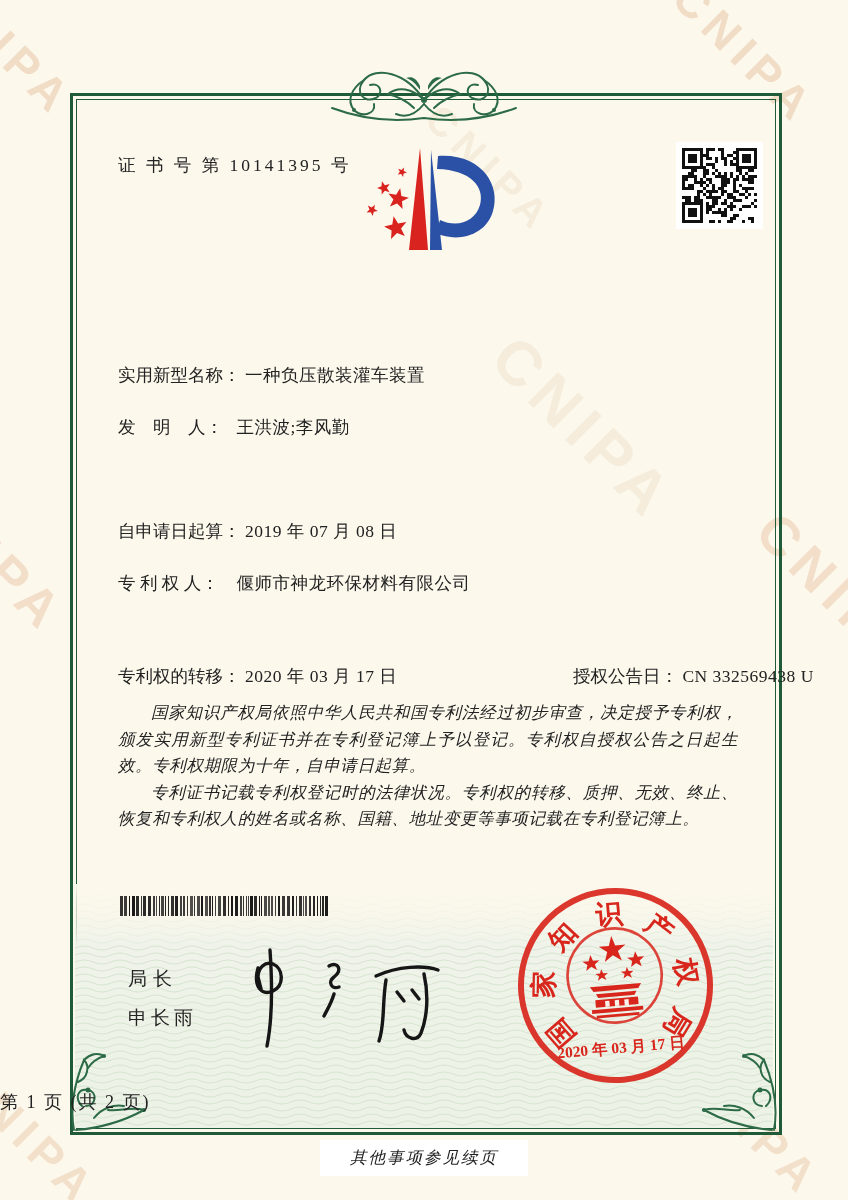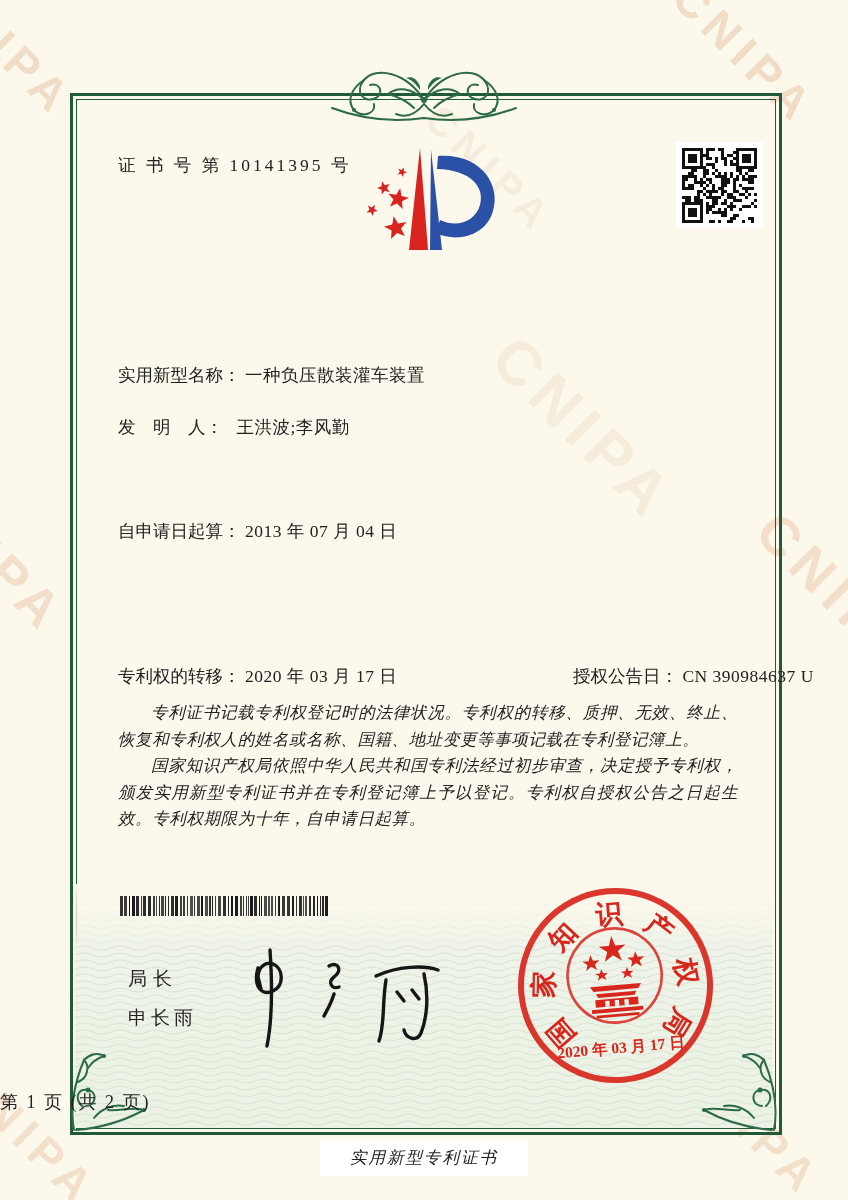--- a/index.html
+++ b/index.html
@@ -529,7 +529,7 @@
   </div>
   <div class="row" style="top:519px">
     <span class="lab">自申请日起算：</span>
-    <span class="val">2013 年 07 月 04 日</span>
+    <span class="val">2019 年 07 月 08 日</span>
   </div>
   <div class="row" style="top:664px">
     <span class="lab">专利权的转移：</span>

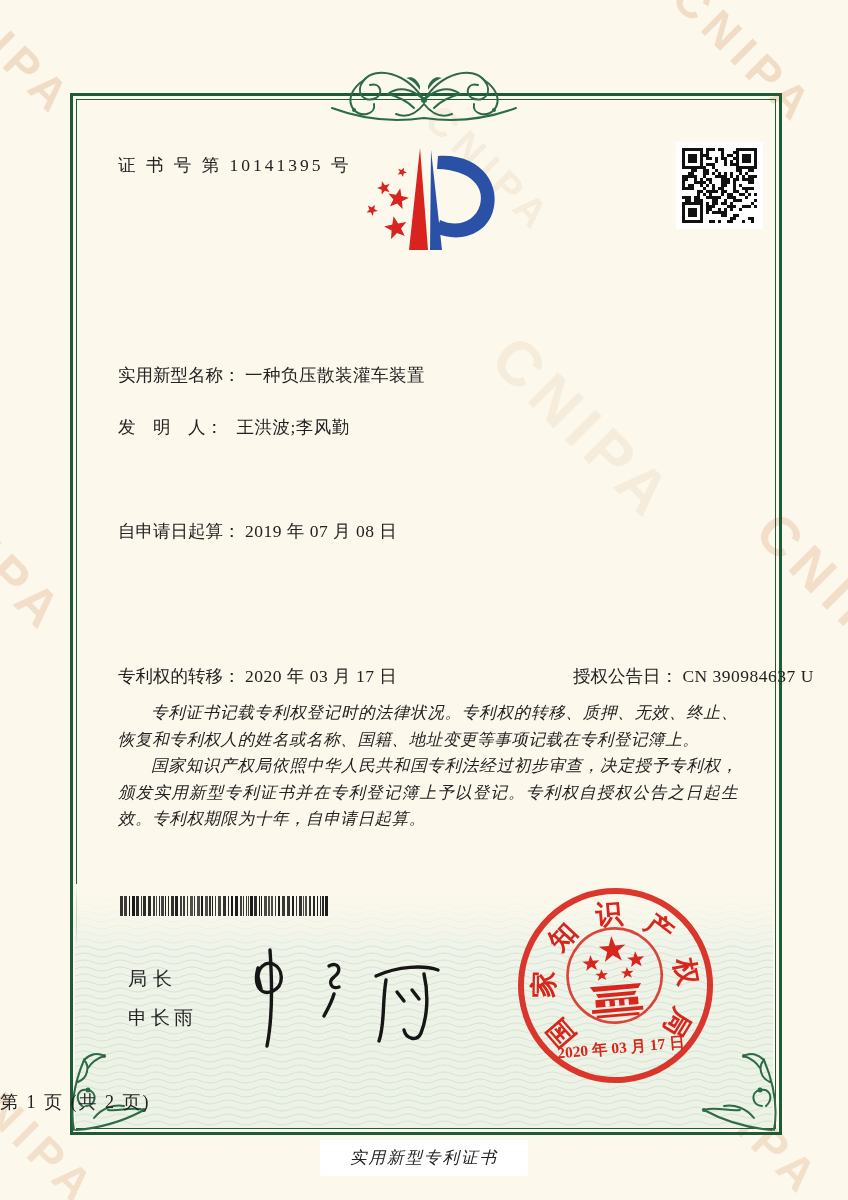--- a/index.html
+++ b/index.html
@@ -531,6 +531,10 @@
     <span class="lab">自申请日起算：</span>
     <span class="val">2019 年 07 月 08 日</span>
   </div>
+  <div class="row" style="top:571px">
+    <span class="lab">专 利 权 人：</span>
+    <span class="val">偃师市神龙环保材料有限公司</span>
+  </div>
   <div class="row" style="top:664px">
     <span class="lab">专利权的转移：</span>
     <span class="val">2020 年 03 月 17 日</span>

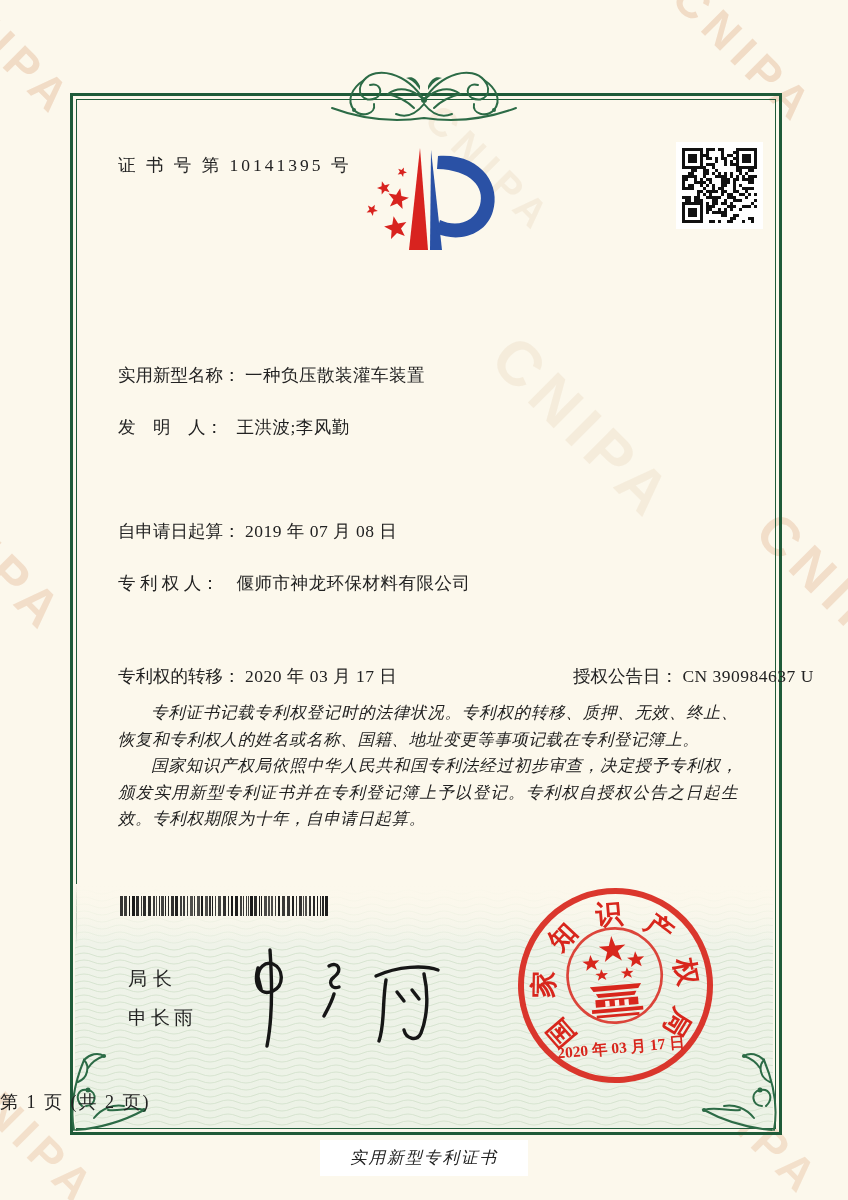--- a/index.html
+++ b/index.html
@@ -540,7 +540,7 @@
     <span class="val">2020 年 03 月 17 日</span>
     <span class="grant2">
       <span>授权公告日：</span>
-      <span class="val">CN 390984637 U</span>
+      <span class="val">CN 332569438 U</span>
     </span>
   </div>
 

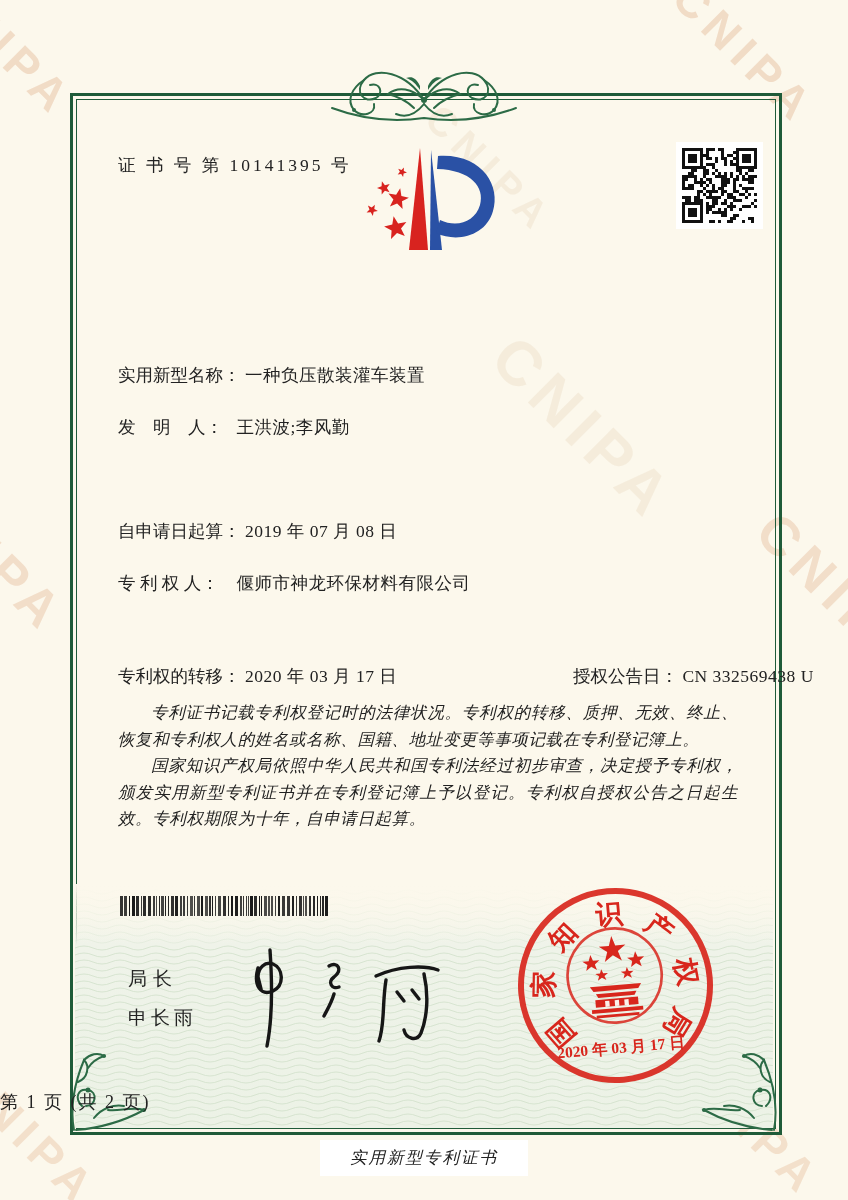--- a/index.html
+++ b/index.html
@@ -545,8 +545,8 @@
   </div>
 
   <div class="body-text">
+    <p>国家知识产权局依照中华人民共和国专利法经过初步审查，决定授予专利权，颁发实用新型专利证书并在专利登记簿上予以登记。专利权自授权公告之日起生效。专利权期限为十年，自申请日起算。</p>
     <p>专利证书记载专利权登记时的法律状况。专利权的转移、质押、无效、终止、恢复和专利权人的姓名或名称、国籍、地址变更等事项记载在专利登记簿上。</p>
-    <p>国家知识产权局依照中华人民共和国专利法经过初步审查，决定授予专利权，颁发实用新型专利证书并在专利登记簿上予以登记。专利权自授权公告之日起生效。专利权期限为十年，自申请日起算。</p>
   </div>
 
   <div class="barcode" id="barcode"><span class="b" style="width: 3px; opacity: 0.87;"></span><span class="s" style="width: 1px;"></span><span class="b" style="width: 3px; opacity: 0.84;"></span><span class="s" style="width: 2px;"></span><span class="b" style="width: 1px; opacity: 1;"></span><span class="s" style="width: 2px;"></span><span class="b" style="width: 3px; opacity: 0.99;"></span><span class="s" style="width: 1px;"></span><span class="b" style="width: 3px; opacity: 0.91;"></span><span class="s" style="width: 2px;"></span><span class="b" style="width: 1px; opacity: 0.83;"></span><span class="s" style="width: 1px;"></span><span class="b" style="width: 3px; opacity: 0.91;"></span><span class="s" style="width: 2px;"></span><span class="b" style="width: 3px; opacity: 0.91;"></span><span class="s" style="width: 2px;"></span><span class="b" style="width: 2px; opacity: 0.83;"></span><span class="s" style="width: 1px;"></span><span class="b" style="width: 1px; opacity: 0.78;"></span><span class="s" style="width: 2px;"></span><span class="b" style="width: 1px; opacity: 0.91;"></span><span class="s" style="width: 1px;"></span><span class="b" style="width: 3px; opacity: 0.8;"></span><span class="s" style="width: 1px;"></span><span class="b" style="width: 1px; opacity: 0.95;"></span><span class="s" style="width: 2px;"></span><span class="b" style="width: 1px; opacity: 0.93;"></span><span class="s" style="width: 2px;"></span><span class="b" style="width: 3px; opacity: 0.89;"></span><span class="s" style="width: 1px;"></span><span class="b" style="width: 3px; opacity: 0.96;"></span><span class="s" style="width: 2px;"></span><span class="b" style="width: 2px; opacity: 0.82;"></span><span class="s" style="width: 1px;"></span><span class="b" style="width: 2px; opacity: 0.83;"></span><span class="s" style="width: 2px;"></span><span class="b" style="width: 1px; opacity: 0.86;"></span><span class="s" style="width: 2px;"></span><span class="b" style="width: 3px; opacity: 0.75;"></span><span class="s" style="width: 1px;"></span><span class="b" style="width: 1px; opacity: 0.86;"></span><span class="s" style="width: 2px;"></span><span class="b" style="width: 3px; opacity: 0.77;"></span><span class="s" style="width: 1px;"></span><span class="b" style="width: 2px; opacity: 0.99;"></span><span class="s" style="width: 2px;"></span><span class="b" style="width: 3px; opacity: 0.75;"></span><span class="s" style="width: 1px;"></span><span class="b" style="width: 2px; opacity: 0.88;"></span><span class="s" style="width: 1px;"></span><span class="b" style="width: 1px; opacity: 0.98;"></span><span class="s" style="width: 2px;"></span><span class="b" style="width: 1px; opacity: 0.82;"></span><span class="s" style="width: 2px;"></span><span class="b" style="width: 3px; opacity: 0.79;"></span><span class="s" style="width: 2px;"></span><span class="b" style="width: 3px; opacity: 0.89;"></span><span class="s" style="width: 2px;"></span><span class="b" style="width: 1px; opacity: 0.93;"></span><span class="s" style="width: 2px;"></span><span class="b" style="width: 2px; opacity: 0.99;"></span><span class="s" style="width: 2px;"></span><span class="b" style="width: 3px; opacity: 0.97;"></span><span class="s" style="width: 2px;"></span><span class="b" style="width: 2px; opacity: 0.81;"></span><span class="s" style="width: 1px;"></span><span class="b" style="width: 1px; opacity: 0.86;"></span><span class="s" style="width: 2px;"></span><span class="b" style="width: 1px; opacity: 0.84;"></span><span class="s" style="width: 1px;"></span><span class="b" style="width: 1px; opacity: 0.81;"></span><span class="s" style="width: 1px;"></span><span class="b" style="width: 3px; opacity: 0.99;"></span><span class="s" style="width: 1px;"></span><span class="b" style="width: 3px; opacity: 0.91;"></span><span class="s" style="width: 2px;"></span><span class="b" style="width: 1px; opacity: 1;"></span><span class="s" style="width: 1px;"></span><span class="b" style="width: 1px; opacity: 0.99;"></span><span class="s" style="width: 2px;"></span><span class="b" style="width: 3px; opacity: 0.77;"></span><span class="s" style="width: 1px;"></span><span class="b" style="width: 2px; opacity: 0.75;"></span><span class="s" style="width: 1px;"></span><span class="b" style="width: 2px; opacity: 0.77;"></span><span class="s" style="width: 2px;"></span><span class="b" style="width: 1px; opacity: 0.82;"></span><span class="s" style="width: 2px;"></span><span class="b" style="width: 2px; opacity: 0.96;"></span><span class="s" style="width: 2px;"></span><span class="b" style="width: 3px; opacity: 0.85;"></span><span class="s" style="width: 2px;"></span><span class="b" style="width: 3px; opacity: 0.86;"></span><span class="s" style="width: 2px;"></span><span class="b" style="width: 2px; opacity: 0.96;"></span><span class="s" style="width: 2px;"></span><span class="b" style="width: 1px; opacity: 0.86;"></span><span class="s" style="width: 2px;"></span><span class="b" style="width: 3px; opacity: 0.87;"></span><span class="s" style="width: 1px;"></span><span class="b" style="width: 1px; opacity: 0.78;"></span><span class="s" style="width: 1px;"></span><span class="b" style="width: 2px; opacity: 0.75;"></span><span class="s" style="width: 2px;"></span><span class="b" style="width: 2px; opacity: 0.88;"></span><span class="s" style="width: 2px;"></span><span class="b" style="width: 2px; opacity: 0.92;"></span><span class="s" style="width: 2px;"></span><span class="b" style="width: 1px; opacity: 0.99;"></span><span class="s" style="width: 2px;"></span><span class="b" style="width: 1px; opacity: 0.92;"></span><span class="s" style="width: 1px;"></span><span class="b" style="width: 2px; opacity: 0.93;"></span><span class="s" style="width: 1px;"></span><span class="b" style="width: 3px; opacity: 0.97;"></span><span class="s" style="width: 2px;"></span></div>

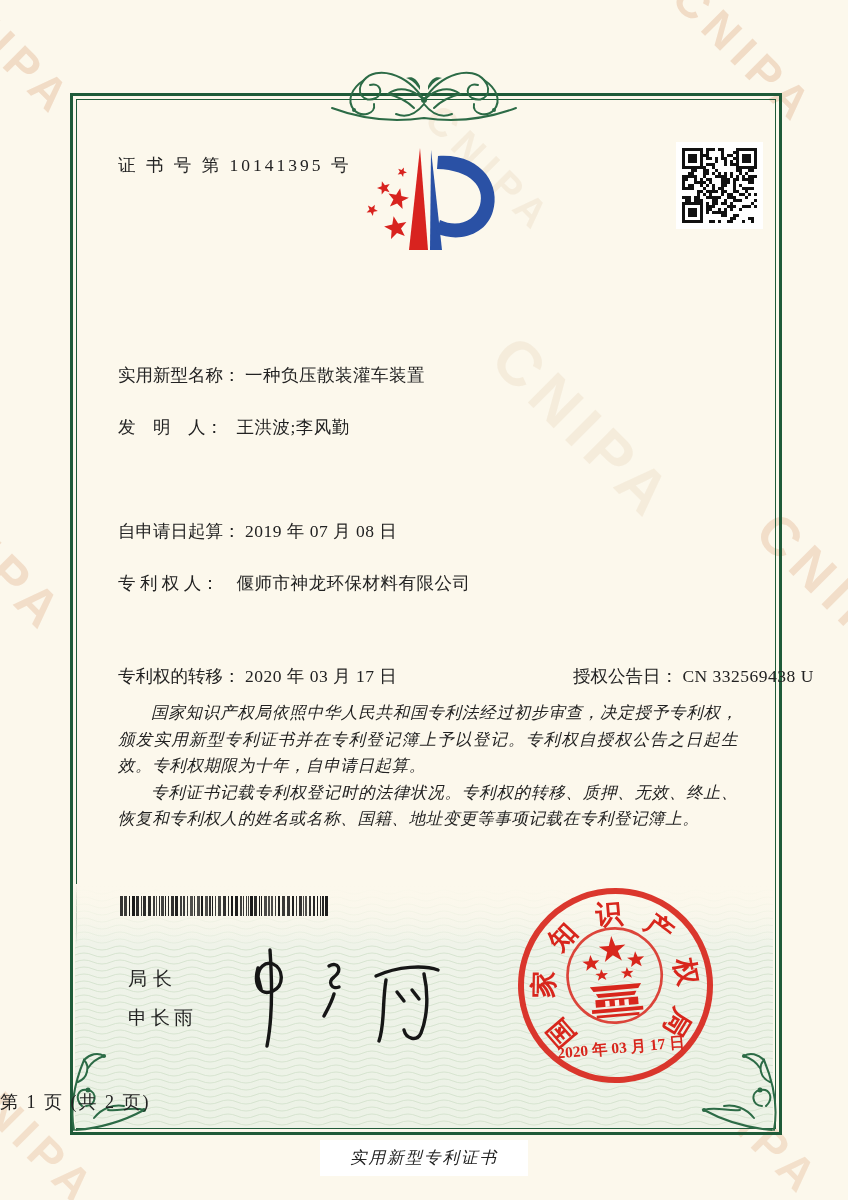--- a/index.html
+++ b/index.html
@@ -598,7 +598,7 @@
   </div>
 
   <div class="page-footer">第 1 页 (共 2 页)</div>
-  <div class="cont-note">实用新型专利证书</div>
+  <div class="cont-note">其他事项参见续页</div>
 
 </div>
 

